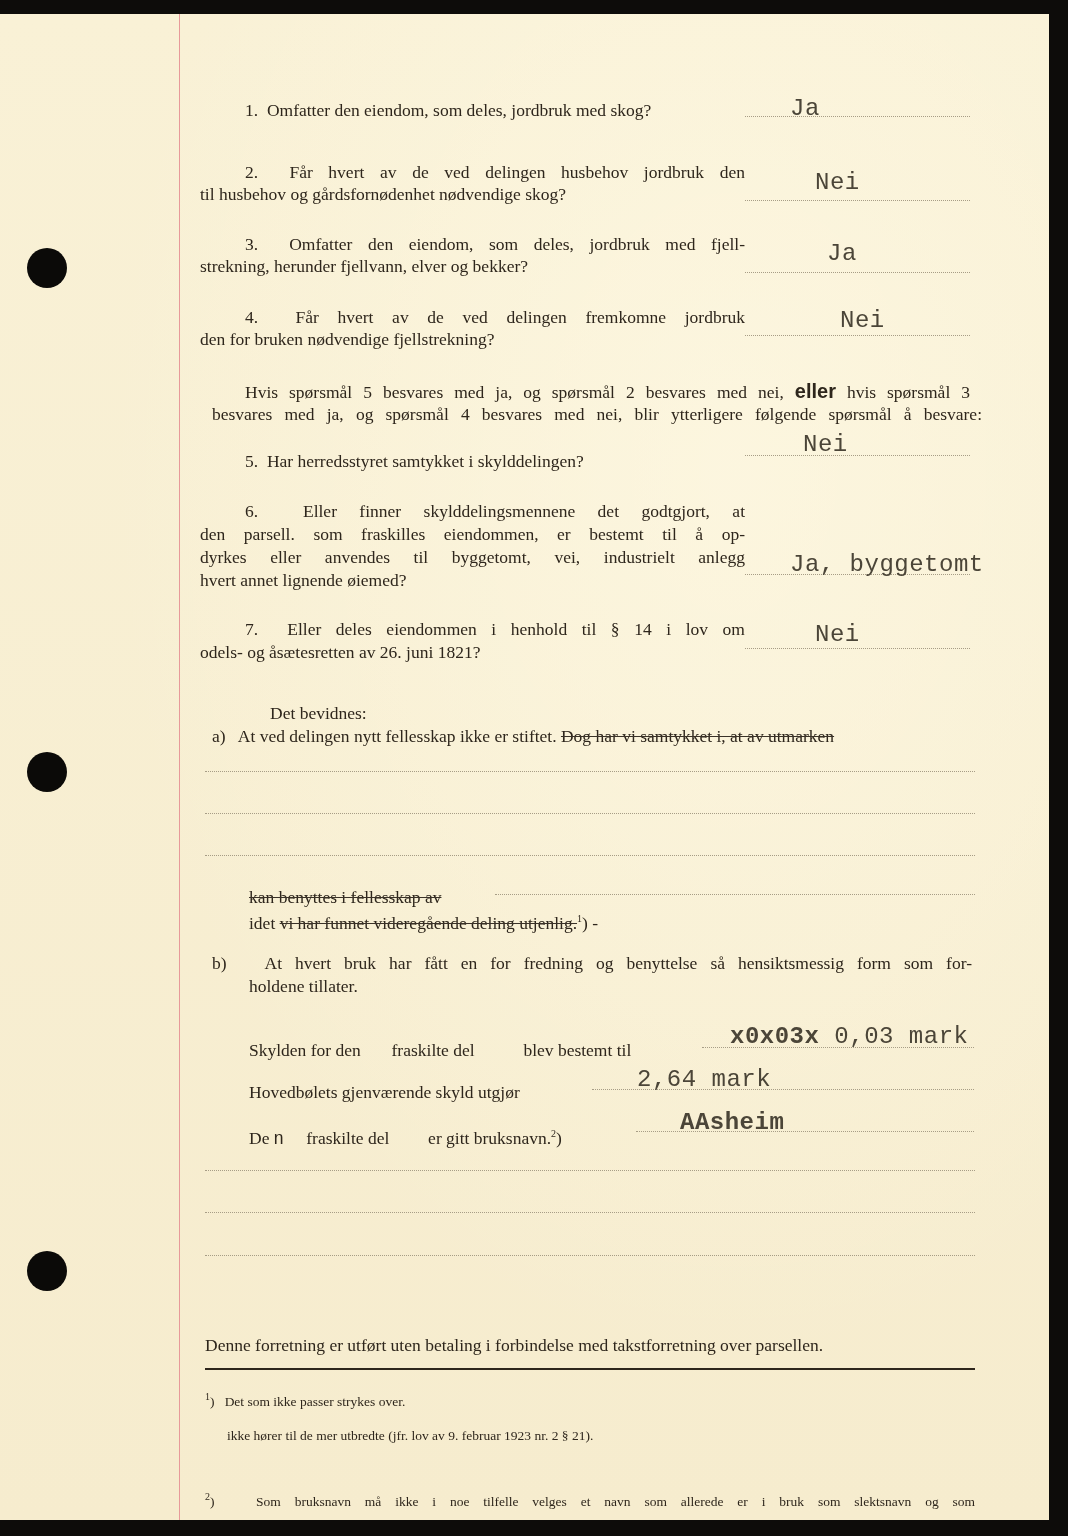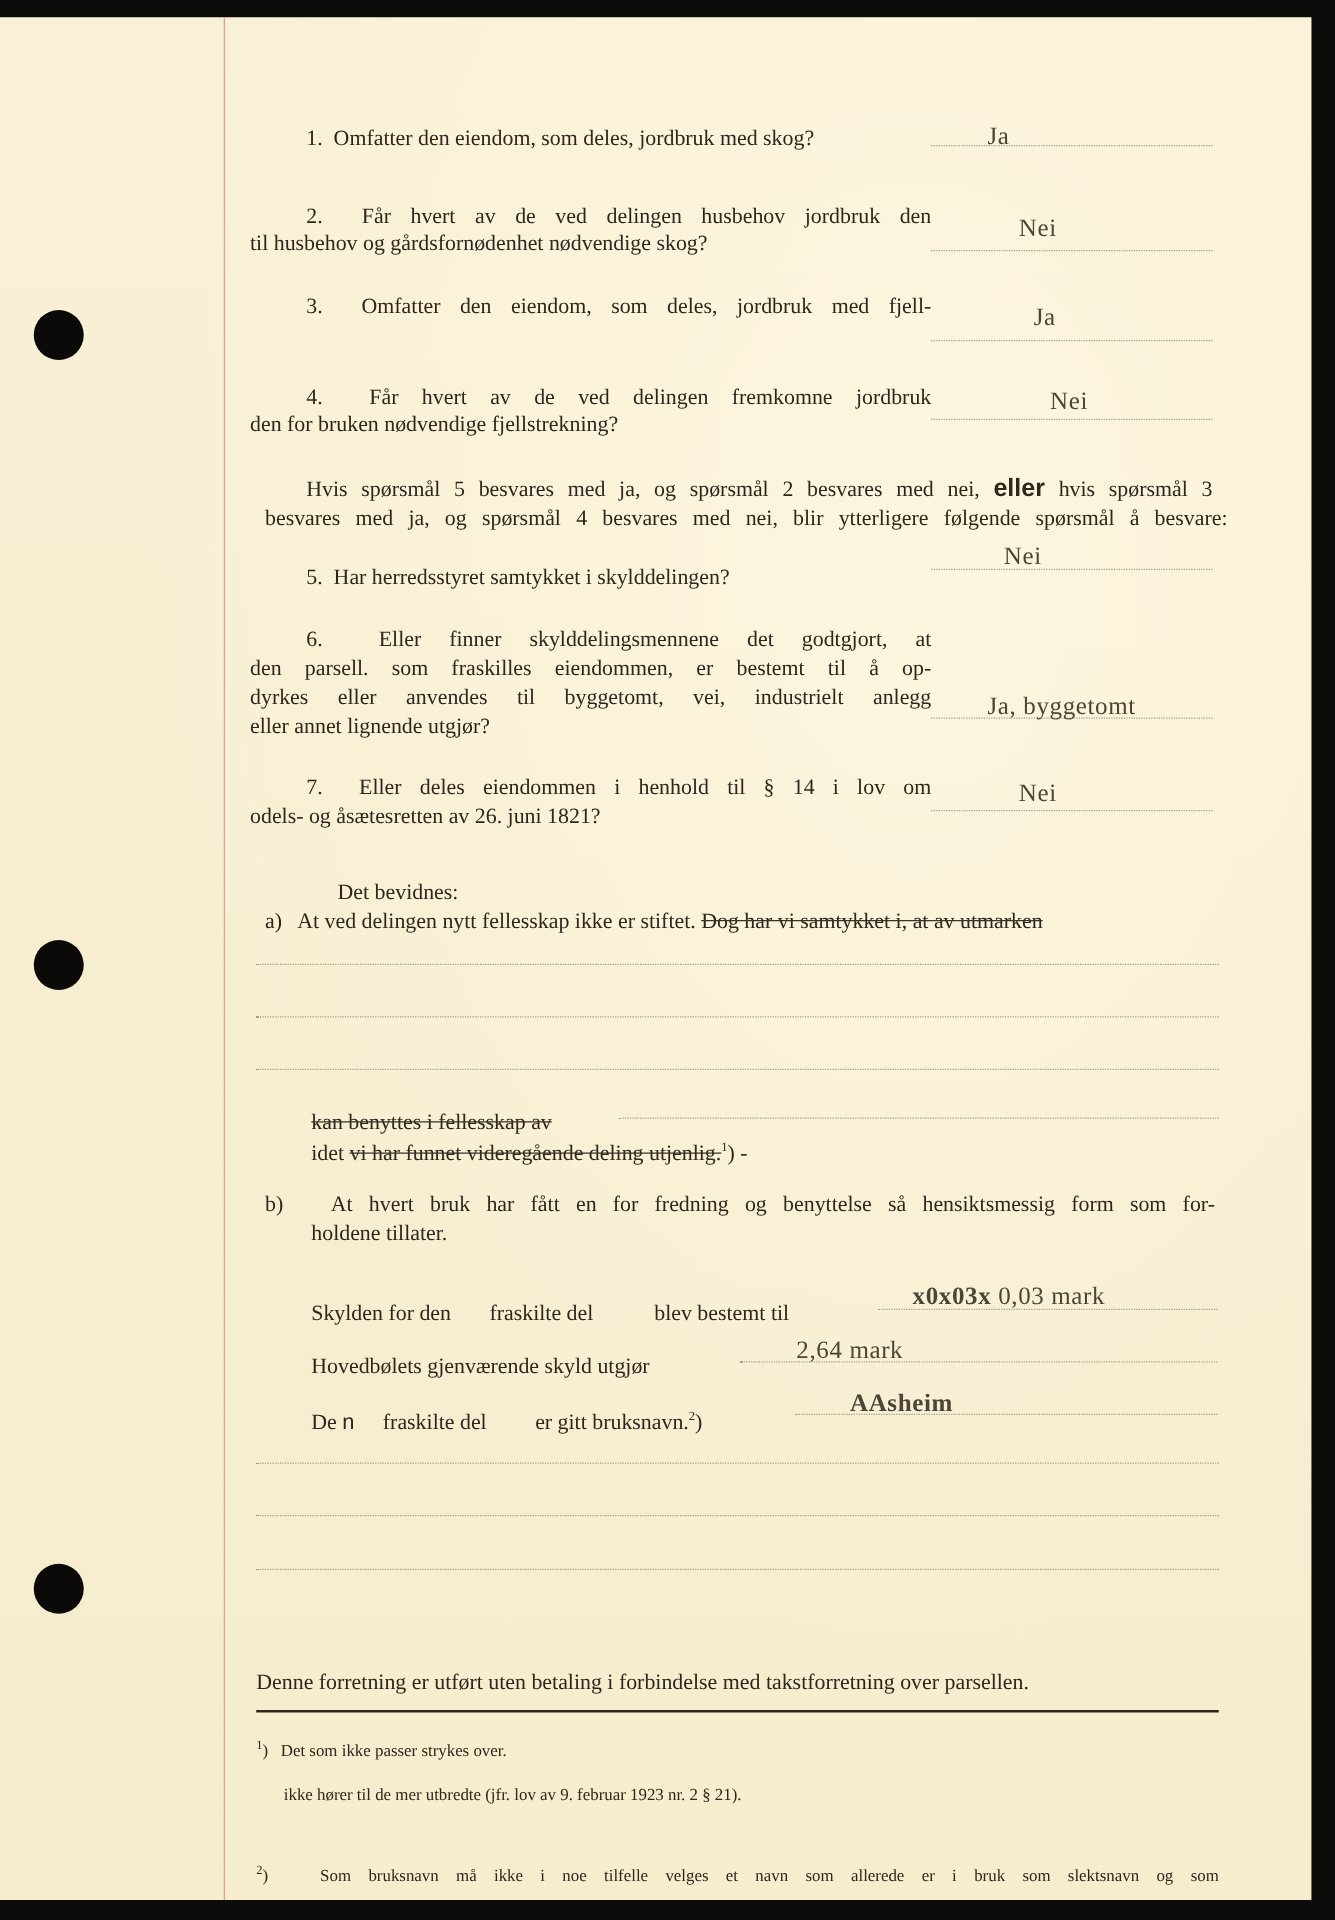--- a/index.html
+++ b/index.html
@@ -33,8 +33,8 @@
       position:absolute; height:0; border-bottom:1px dotted #a79d86;
     }
     .typed {
-      position:absolute; font-family:Liberation Serif, serif;
-      font-size:20px; line-height:22px; color:#4b4538; white-space:nowrap;
+      position:absolute; font-family:Liberation Mono, monospace;
+      font-size:24px; line-height:22px; color:#4b4538; white-space:nowrap;
       letter-spacing:0.5px;
     }
     .bold { font-weight:bold; font-family:"Liberation Sans","DejaVu Sans",sans-serif; font-size:20px; }

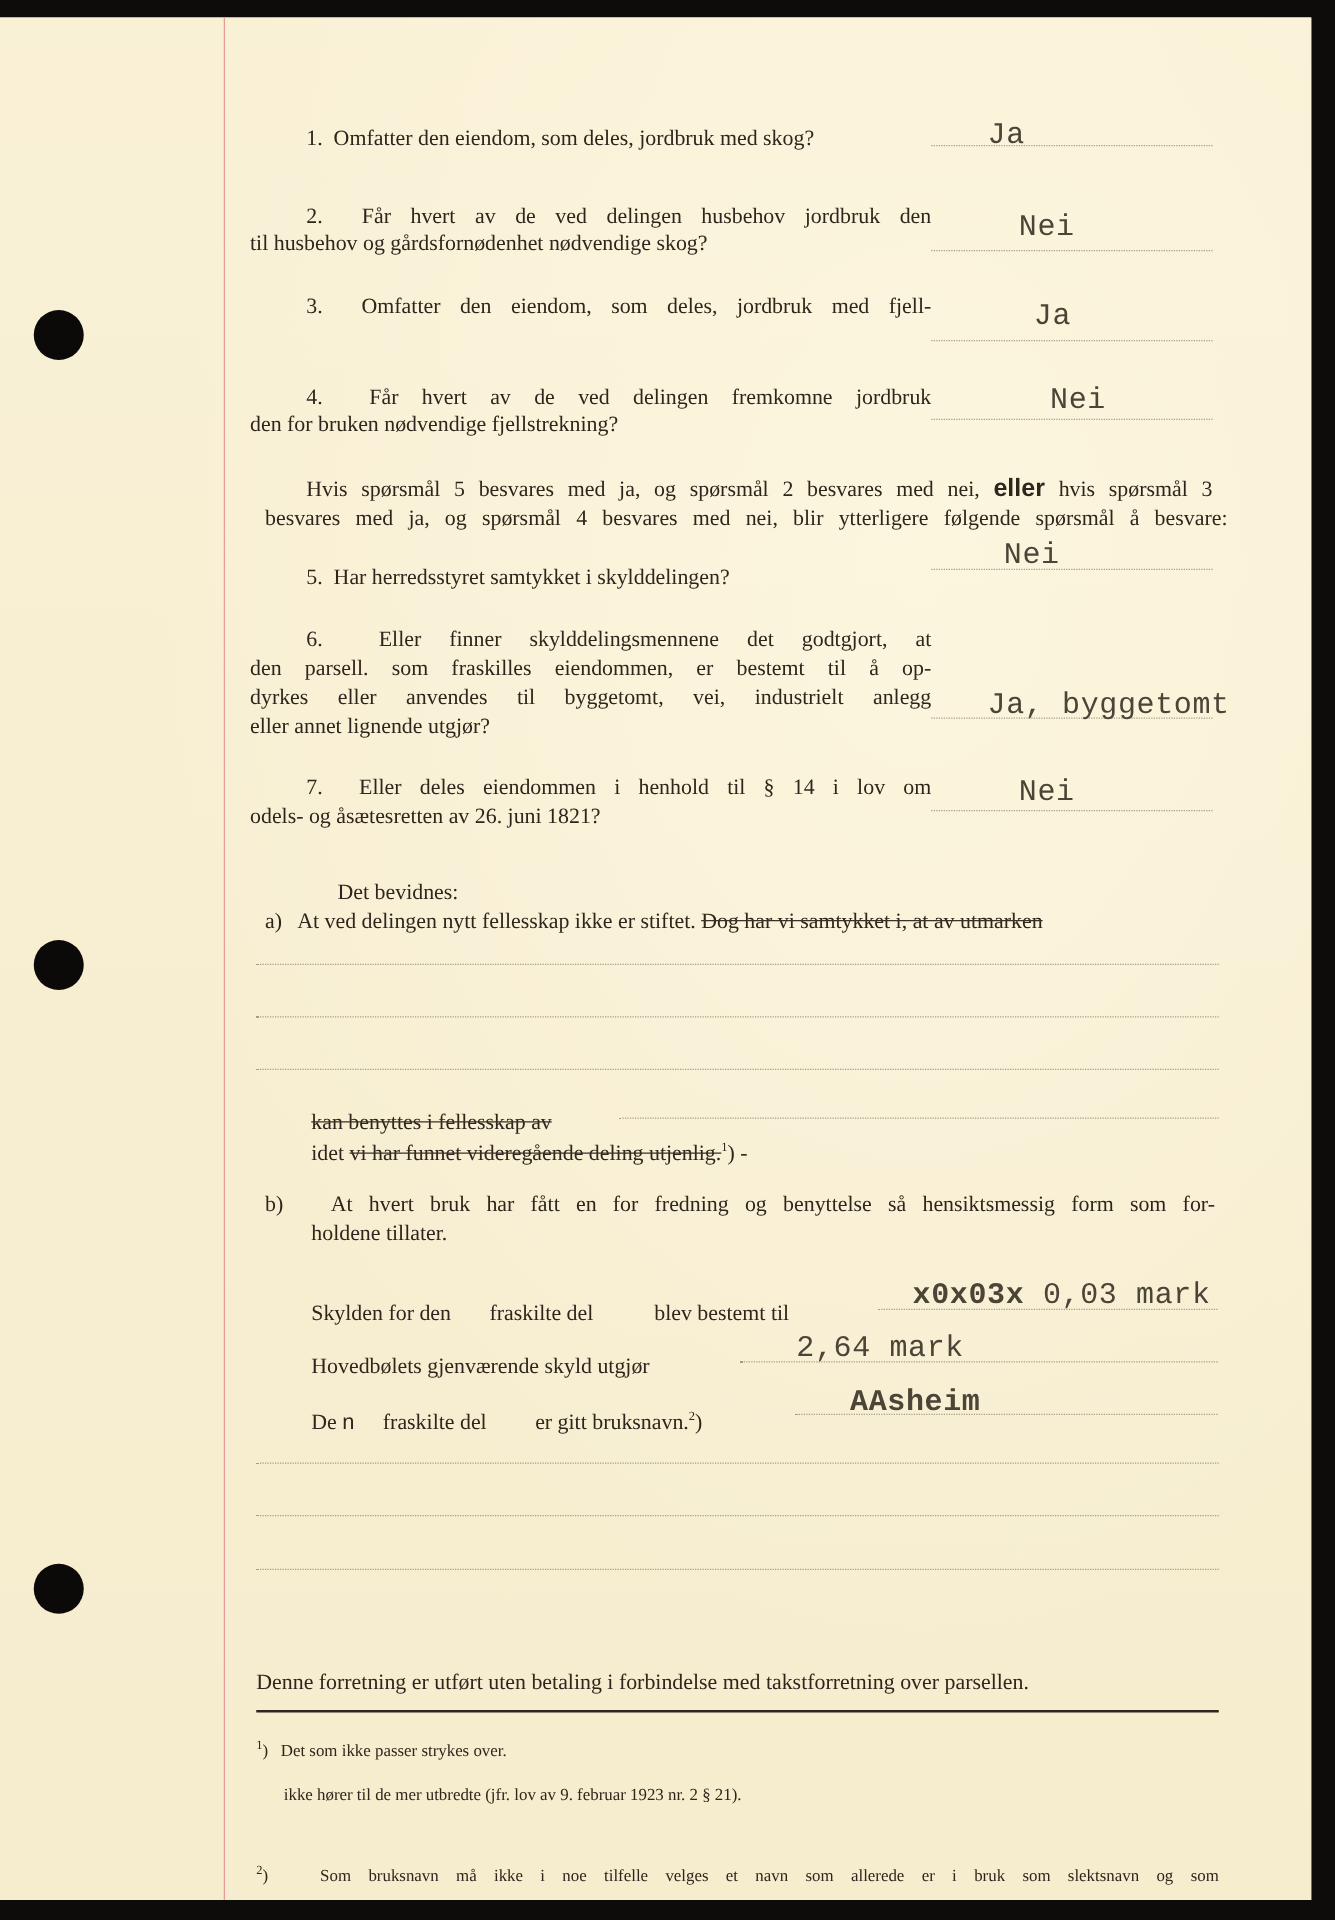--- a/index.html
+++ b/index.html
@@ -74,6 +74,7 @@
     <span>3.</span>&nbsp;
     <span>Omfatter den eiendom, som deles, jordbruk med fjell-</span>
   </div>
+  <div class="txt" style="left:200px; top:241px">strekning, herunder fjellvann, elver og bekker?</div>
   <div class="dots" style="left:745px; top:258px; width:225px"></div>
   <div class="typed" style="left:827px; top:229px">Ja</div>
 

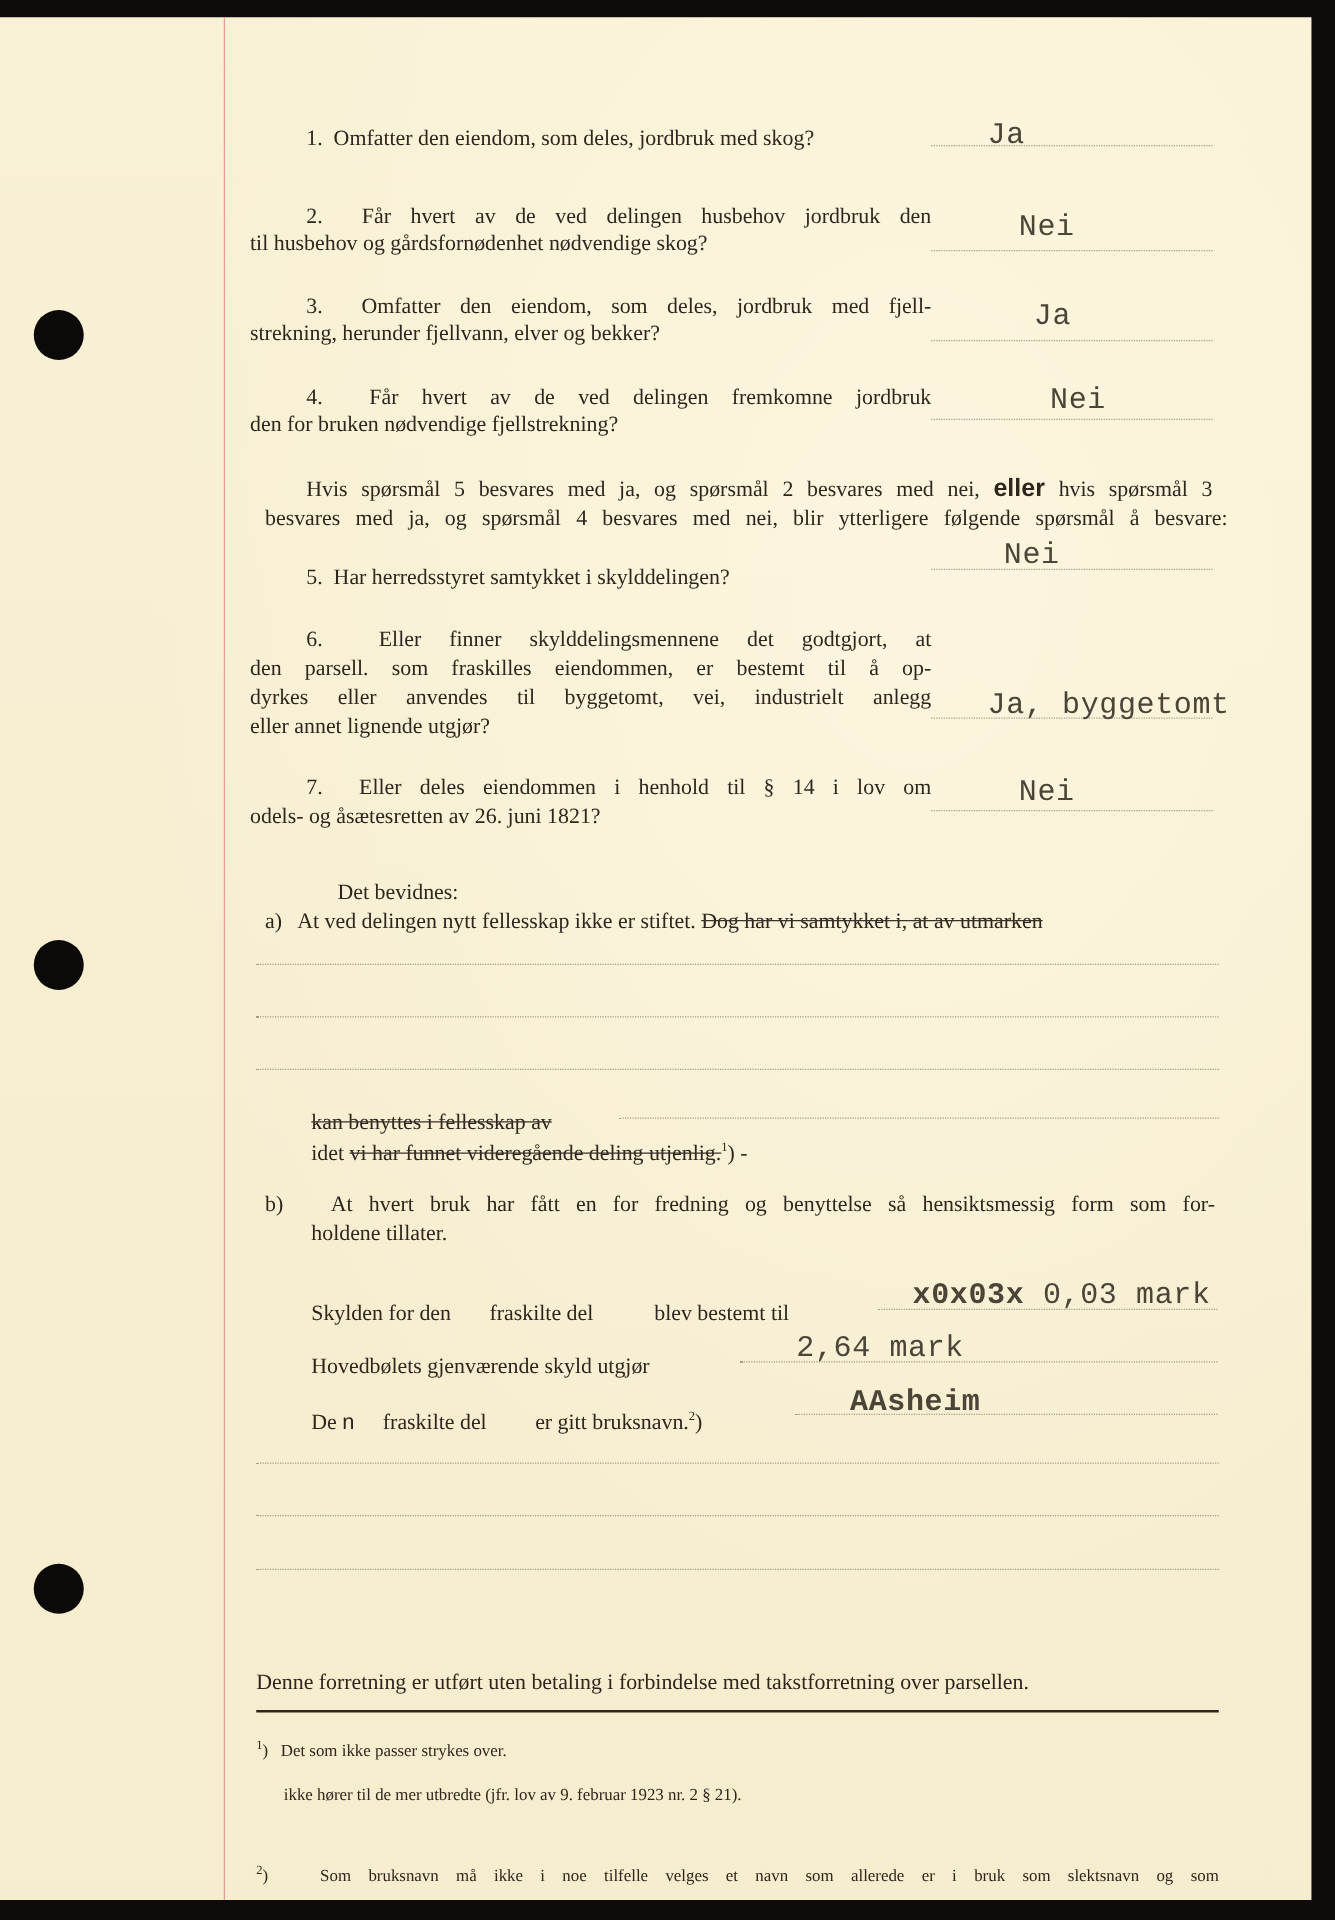--- a/index.html
+++ b/index.html
@@ -106,7 +106,7 @@
   </div>
   <div class="txt just" style="left:200px; top:532px; width:545px">dyrkes eller anvendes til byggetomt, vei, industrielt anlegg</div>
   <div class="txt just" style="left:200px; top:509px; width:545px">den parsell. som fraskilles eiendommen, er bestemt til å op-</div>
-  <div class="txt" style="left:200px; top:555px">eller annet lignende utgjør?</div>
+  <div class="txt" style="left:200px; top:555px">hvert annet lignende øiemed?</div>
   <div class="dots" style="left:745px; top:560px; width:225px"></div>
   <div class="typed" style="left:790px; top:540px">Ja, byggetomt</div>
 

